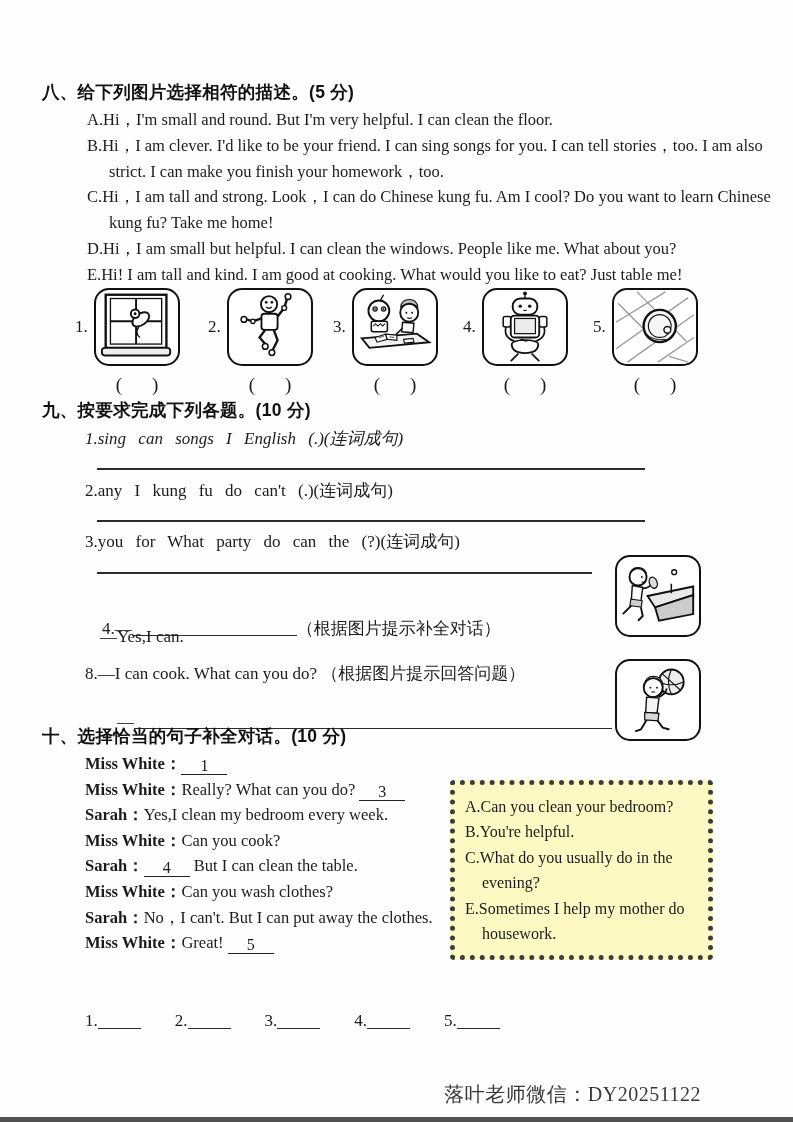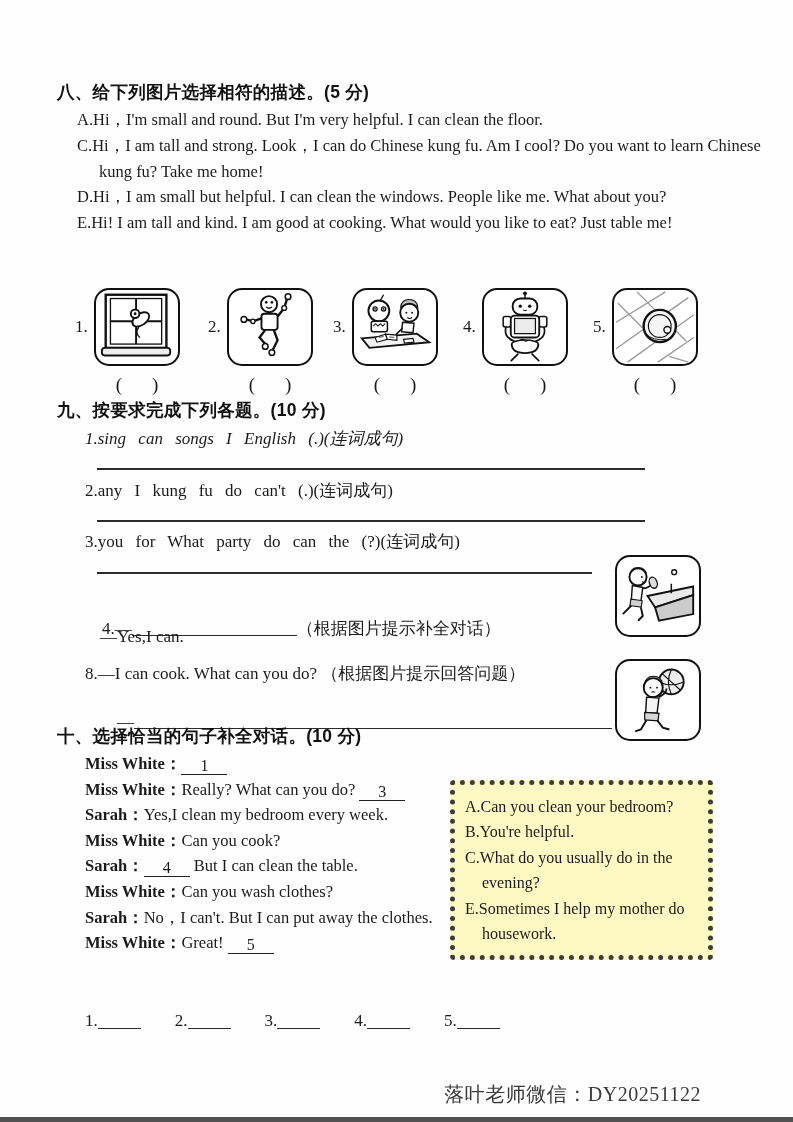--- a/index.html
+++ b/index.html
@@ -13,7 +13,7 @@
     overflow:hidden;
   }
   .sec-title{
-    position:absolute;left:57px;
+    position:absolute;left:42px;
     font-family:"Liberation Sans", sans-serif;
     font-weight:700;font-size:17.5px;color:#111;
     letter-spacing:0.3px;white-space:nowrap;

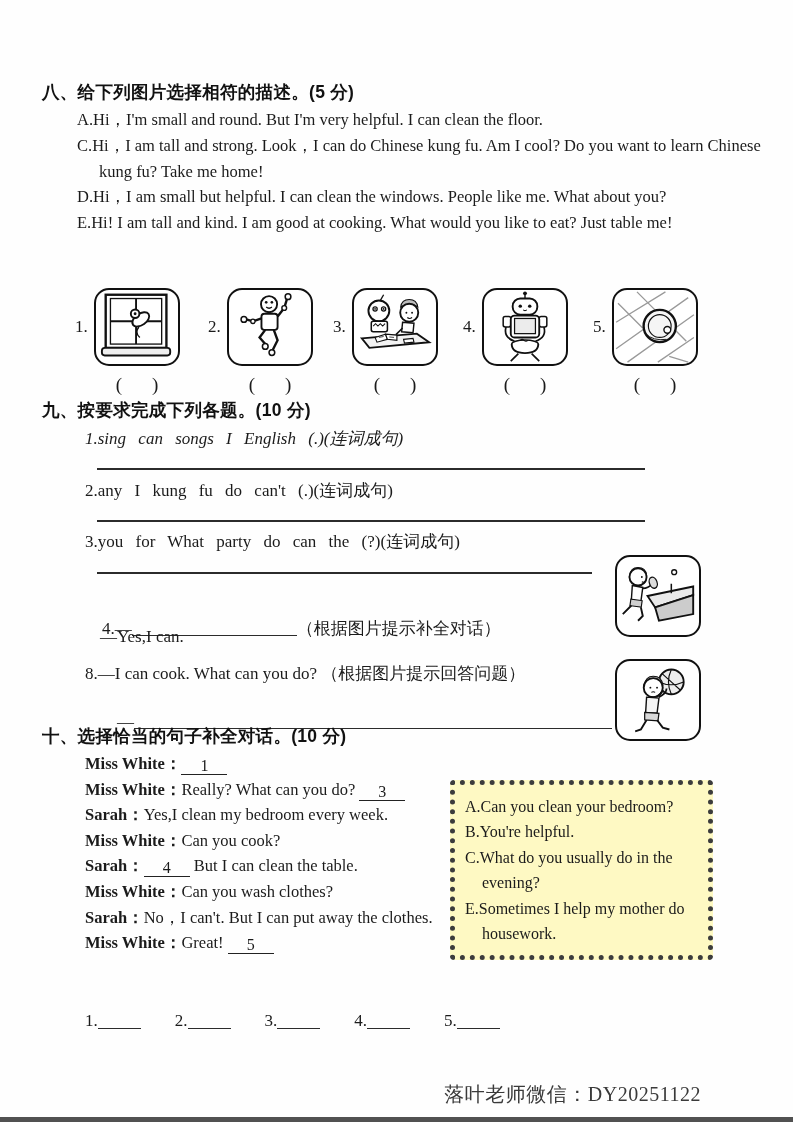--- a/index.html
+++ b/index.html
@@ -19,7 +19,7 @@
     letter-spacing:0.3px;white-space:nowrap;
   }
   
-  .desc-list{position:absolute;left:77px;top:107px;width:694px;}
+  .desc-list{position:absolute;left:87px;top:107px;width:694px;}
   .desc-item{
     font-size:16.5px;line-height:25.8px;
     padding-left:22px;text-indent:-22px;

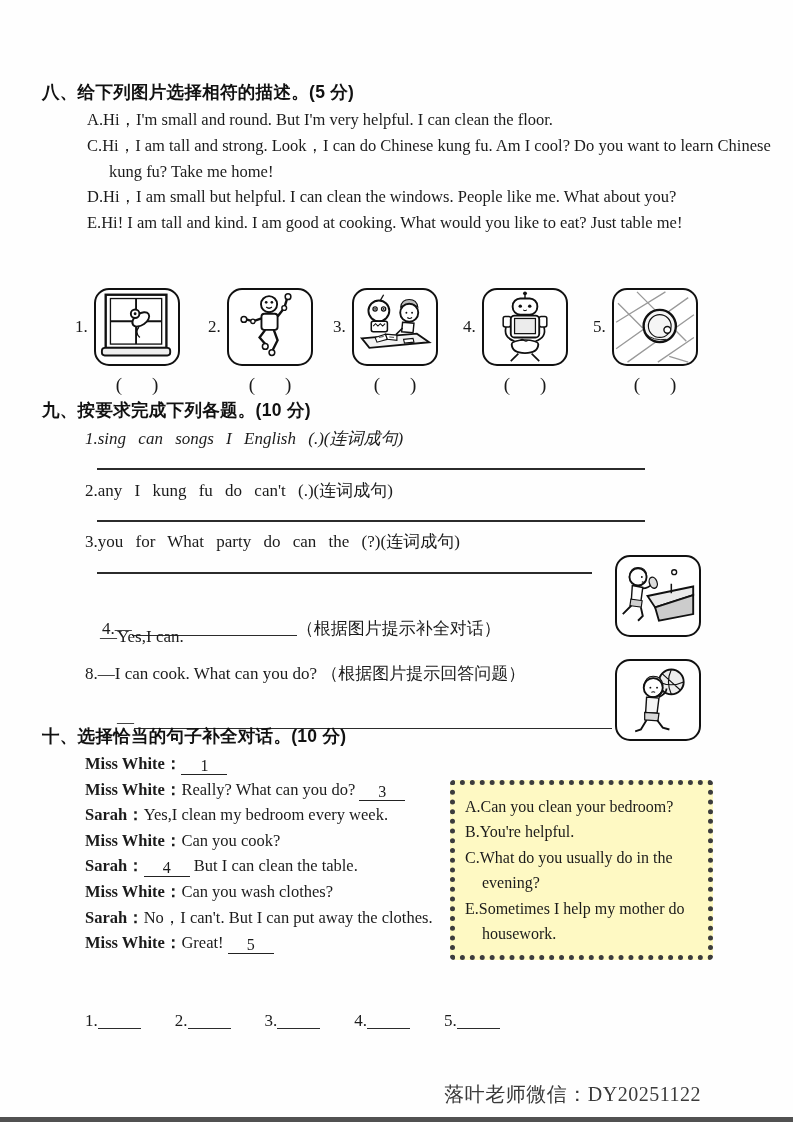--- a/index.html
+++ b/index.html
@@ -105,6 +105,7 @@
 
   <div class="desc-list">
     <div class="desc-item">A.Hi，I'm small and round. But I'm very helpful. I can clean the floor.</div>
+    <div class="desc-item">B.Hi，I am clever. I'd like to be your friend. I can sing songs for you. I can tell stories，too. I am also strict. I can make you finish your homework，too.</div>
     <div class="desc-item">C.Hi，I am tall and strong. Look，I can do Chinese kung fu. Am I cool? Do you want to learn Chinese kung fu? Take me home!</div>
     <div class="desc-item">D.Hi，I am small but helpful. I can clean the windows. People like me. What about you?</div>
     <div class="desc-item">E.Hi! I am tall and kind. I am good at cooking. What would you like to eat? Just table me!</div>

